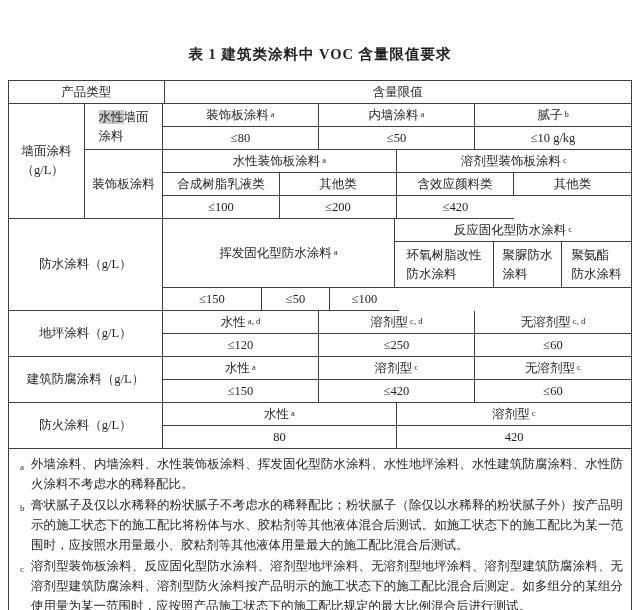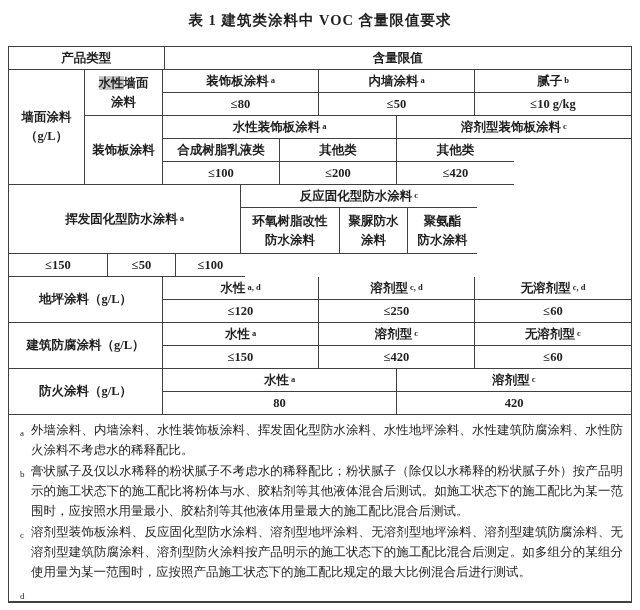--- a/index.html
+++ b/index.html
@@ -20,6 +20,7 @@
     font-size:14.5px;
     font-weight:bold;
     letter-spacing:1px;
+    margin-top:34px;
   }
   .tbl{
     margin:16px 0 0 8px;

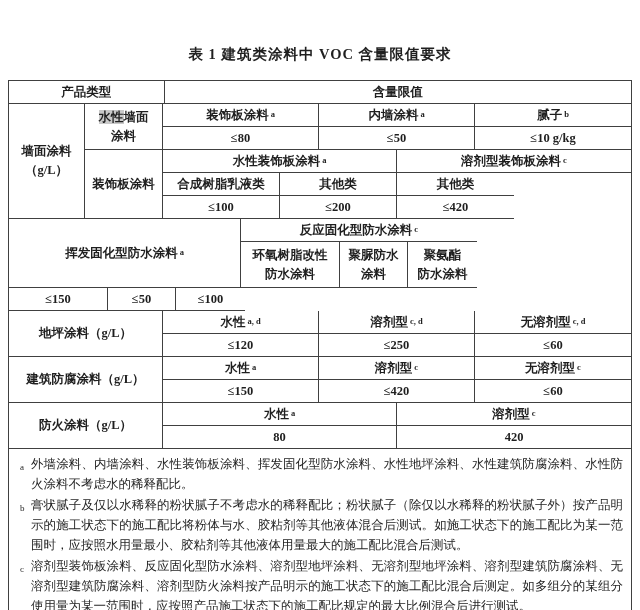--- a/index.html
+++ b/index.html
@@ -33,13 +33,11 @@
   .col{display:flex;flex-direction:column;}
   .c{
     display:flex;align-items:center;justify-content:center;
-    text-align:center;
     font-size:12.5px;
     line-height:1.35;
     border-right:1px solid var(--bd);
     border-bottom:1px solid var(--bd);
     overflow:hidden;
-    font-weight:bold;
   }
   .nbr{border-right:none;}
   .w78{width:78px}.w99{width:99px}.w68{width:68px}.w69{width:69px}

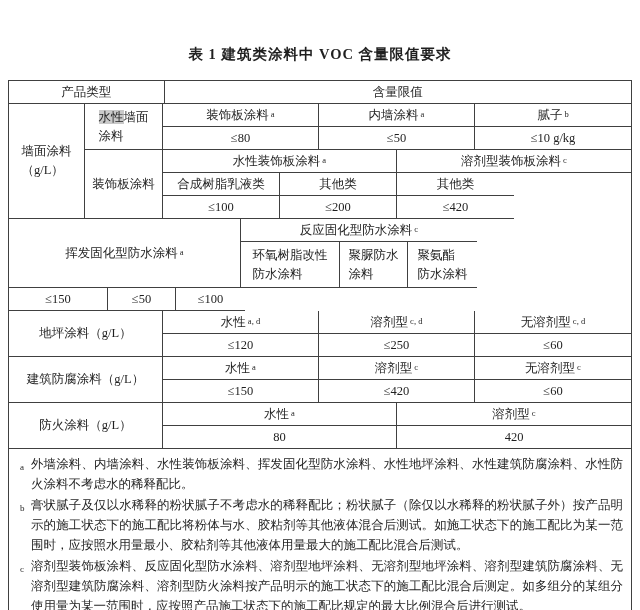--- a/index.html
+++ b/index.html
@@ -139,6 +139,7 @@
             <div class="row">
               <div class="c w117 h23">合成树脂乳液类</div>
               <div class="c w117 h23">其他类</div>
+              <div class="c w117 h23">含效应颜料类</div>
               <div class="c w117 h23 nbr">其他类</div>
             </div>
             <div class="row">

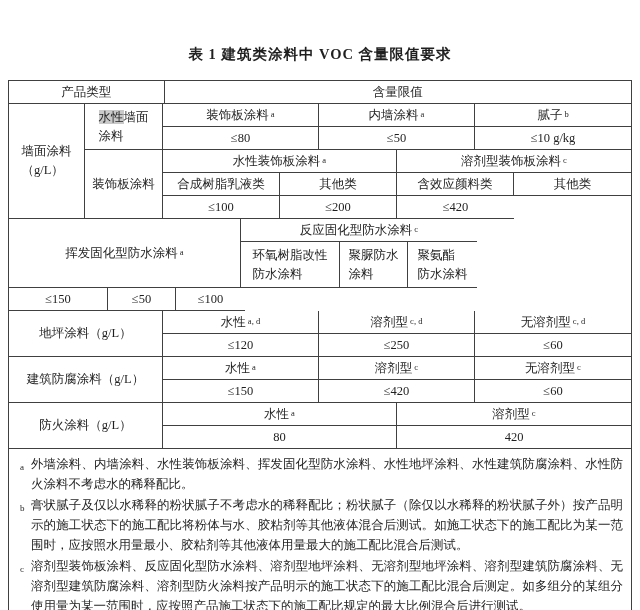--- a/index.html
+++ b/index.html
@@ -154,6 +154,7 @@
     </div>
 
     <div class="row">
+      <div class="c w156 h92">防水涂料（g/L）</div>
       <div class="col w468">
         <div class="row">
           <div class="c w232 h69">

